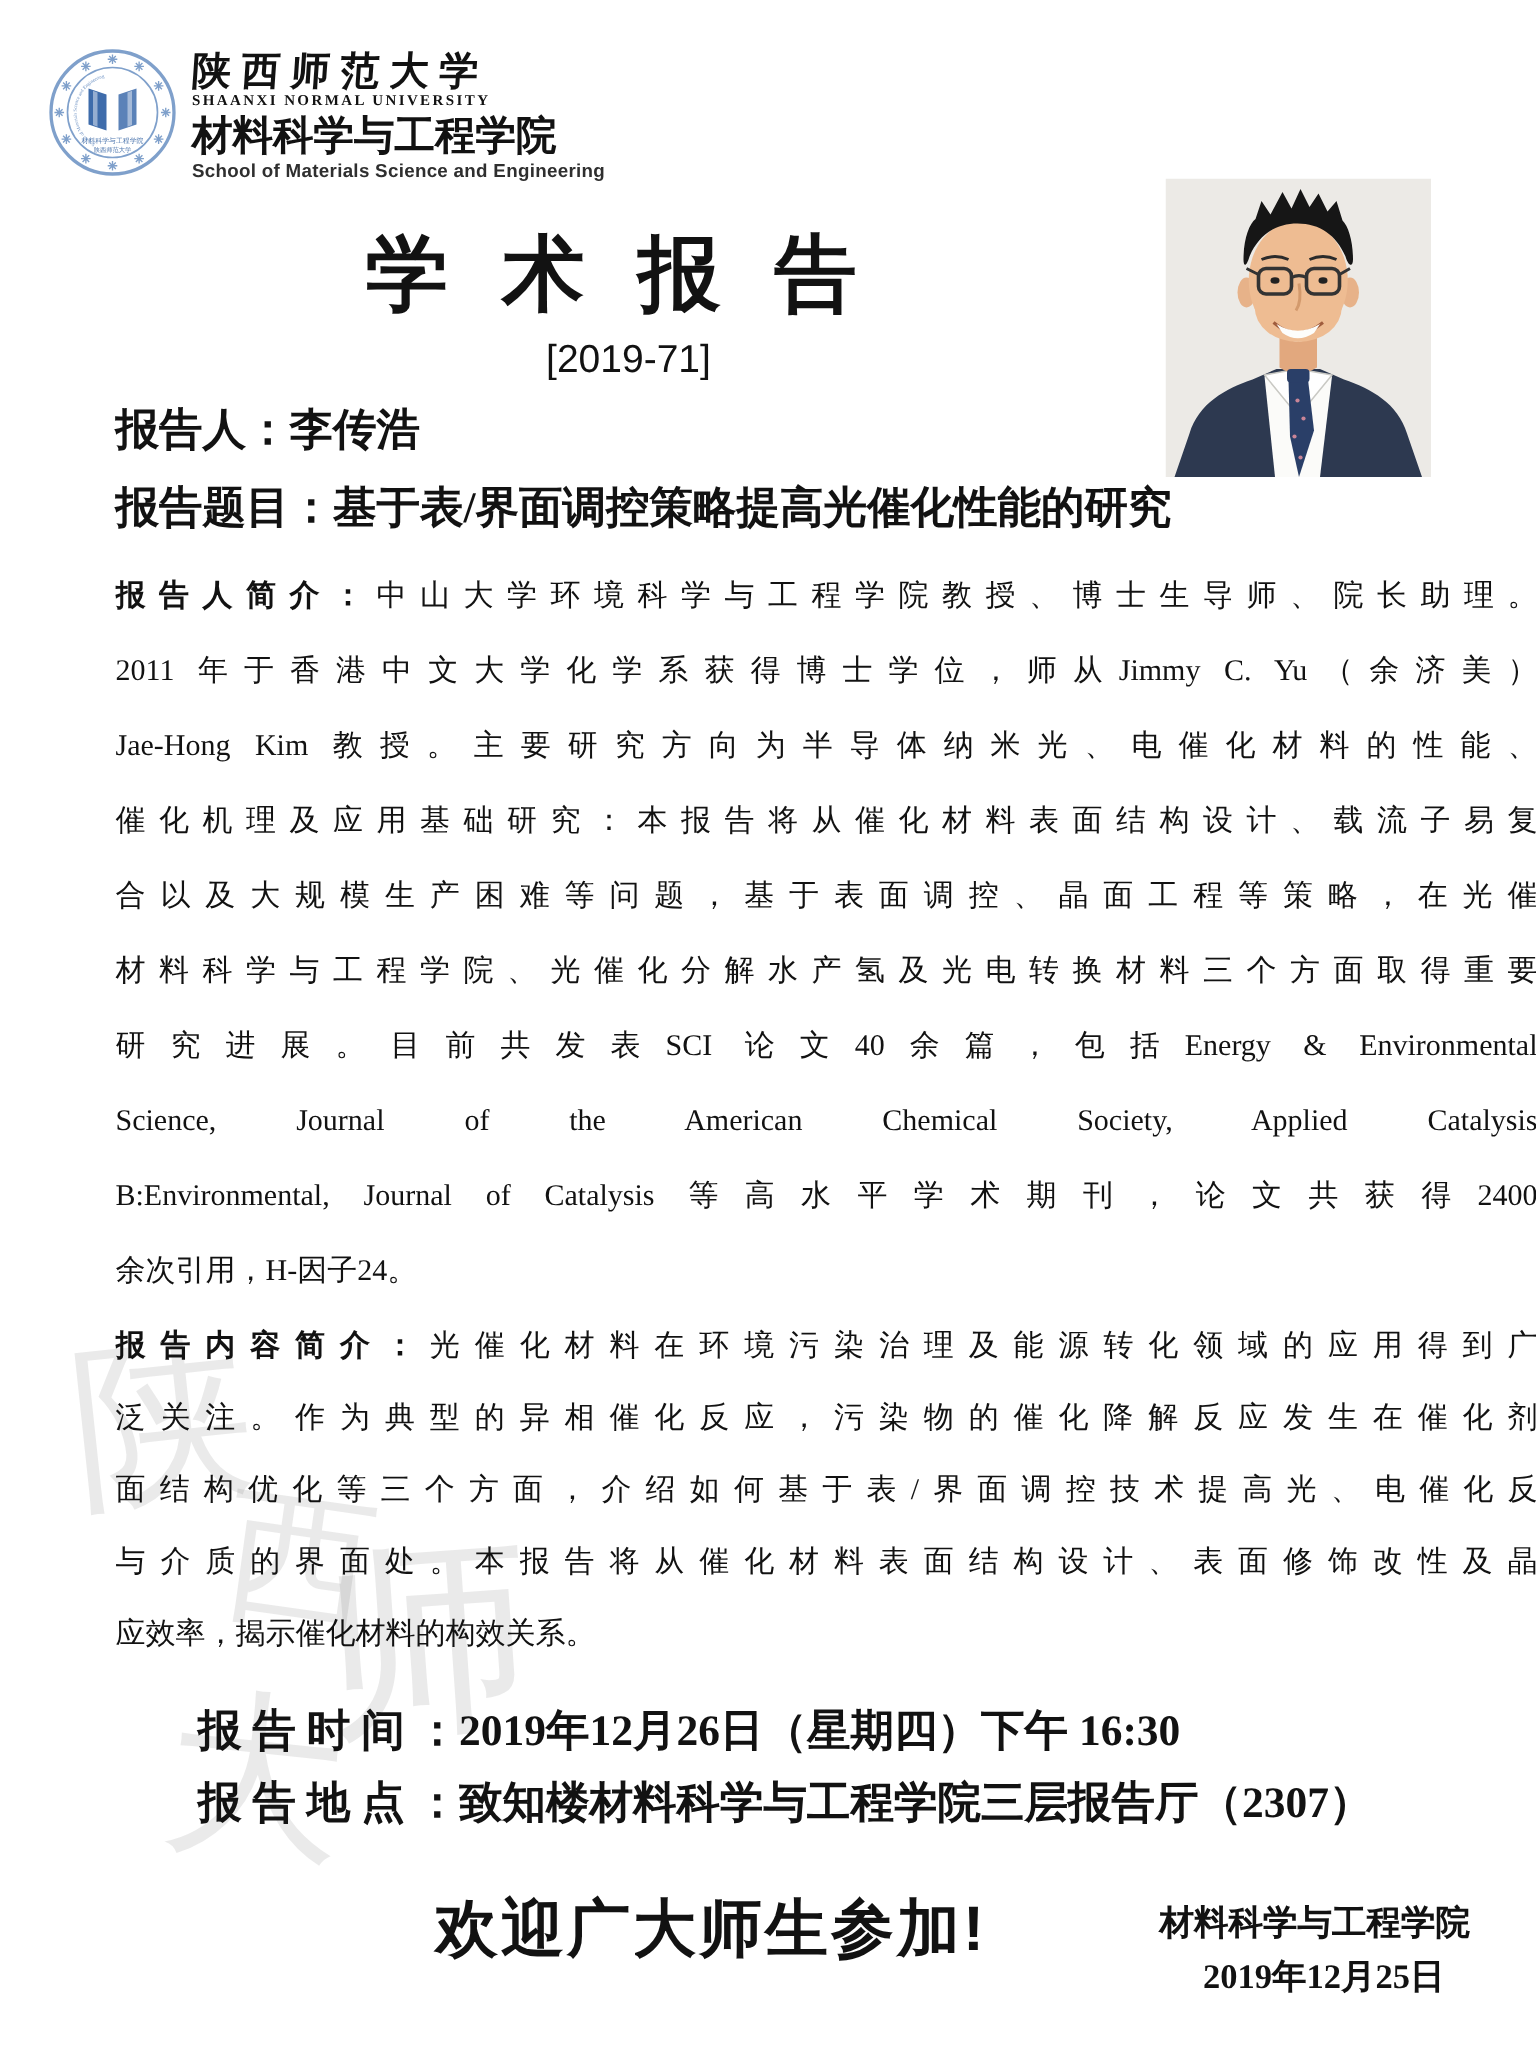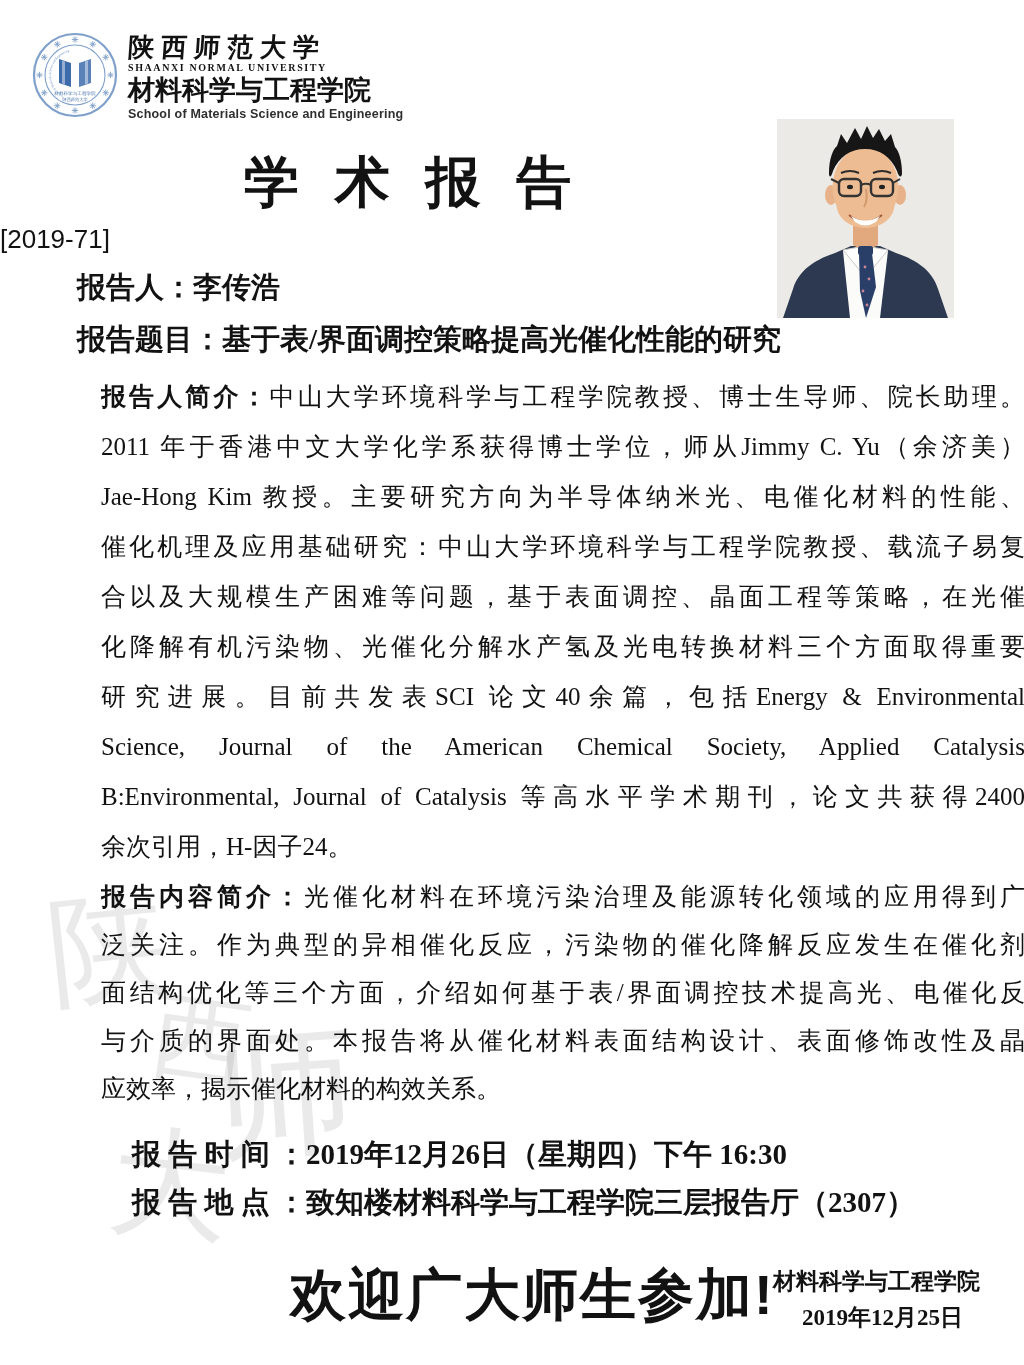--- a/index.html
+++ b/index.html
@@ -18,7 +18,7 @@
   
   .title-main{position:absolute;left:0;top:146px;width:818px;text-align:center;
               font-size:55px;font-weight:700;letter-spacing:3px;word-spacing:16px;z-index:2;}
-  .title-num{position:absolute;left:0;top:224px;width:838px;text-align:left;
+  .title-num{position:absolute;left:0;top:224px;width:838px;text-align:center;
              font-size:26px;font-family:"Liberation Sans","DejaVu Sans",sans-serif;z-index:2;}
 
   

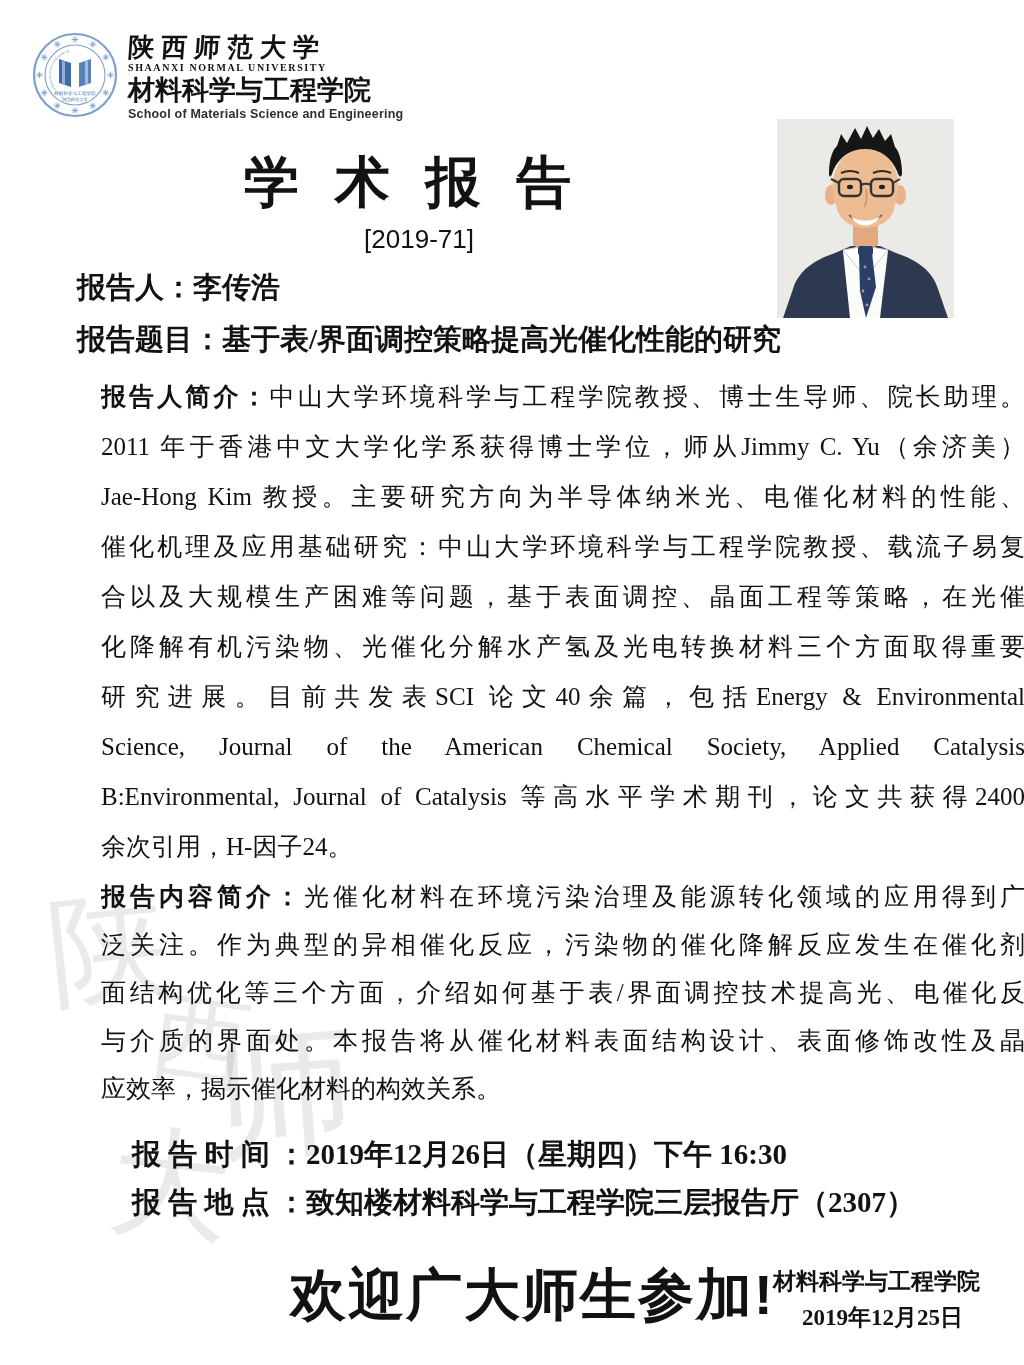--- a/index.html
+++ b/index.html
@@ -28,8 +28,8 @@
   .content{position:absolute;left:77px;top:264px;width:948px;z-index:1;}
   .line-person{font-size:29px;font-weight:700;height:54px;line-height:46px;}
   .line-topic{font-size:29px;font-weight:700;height:54px;line-height:42px;}
-  .jline{font-size:25px;height:50px;line-height:50px;text-align:justify;text-align-last:justify;
-         overflow:hidden;white-space:nowrap;margin-left:24px;}
+  .jline{font-size:20px;height:50px;line-height:50px;text-align:justify;text-align-last:justify;
+         overflow:hidden;white-space:nowrap;}
   .abstract .jline{height:48px;line-height:48px;}
   .jline.last{text-align-last:left;}
   .abstract{margin-top:1px;}

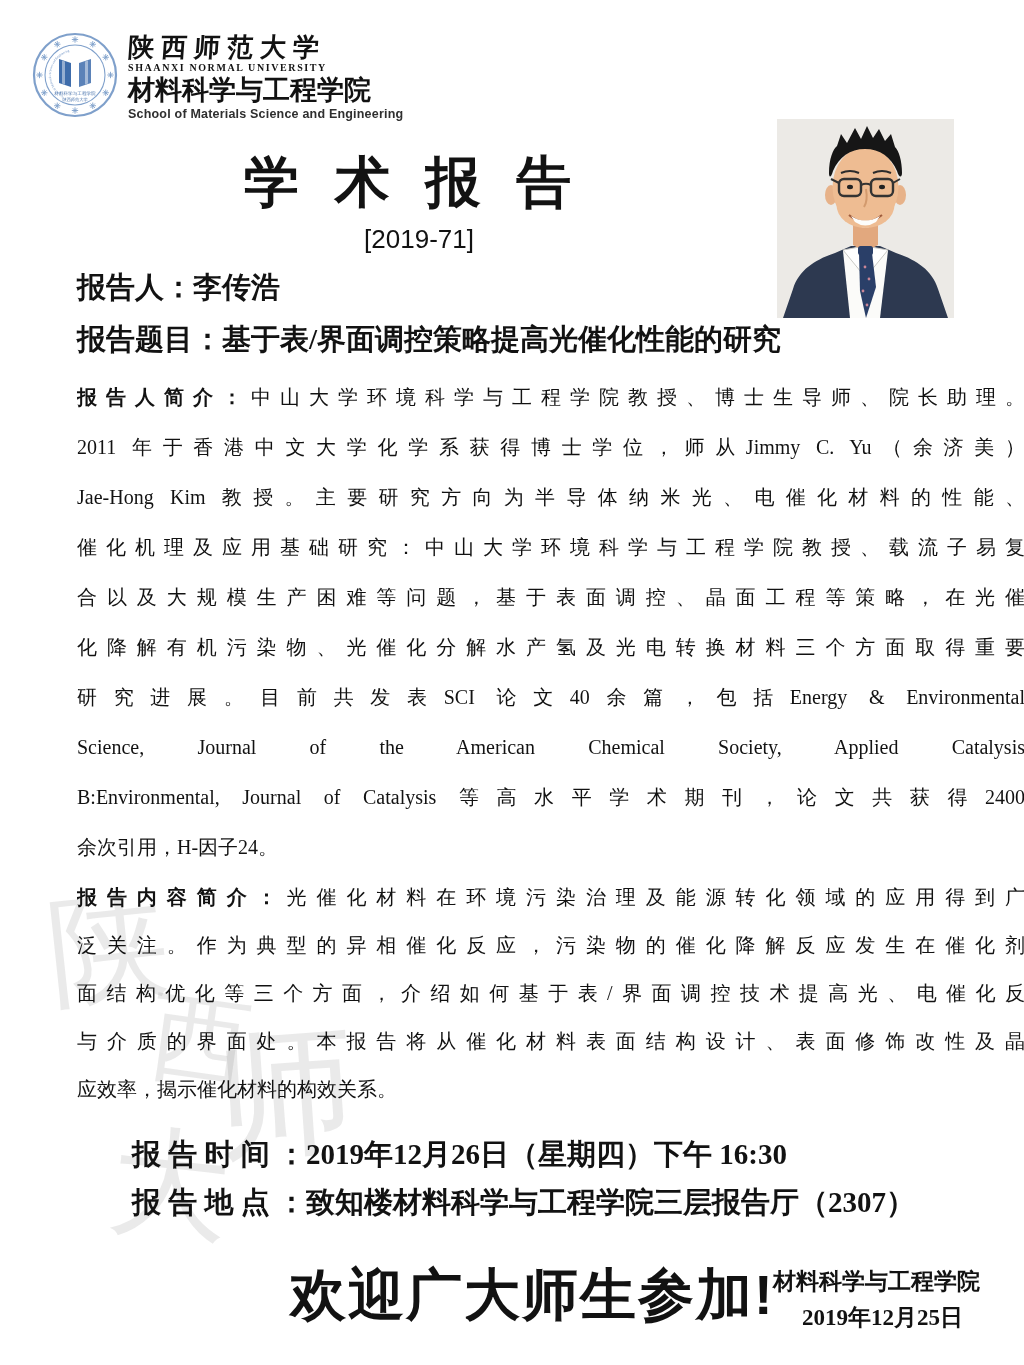--- a/index.html
+++ b/index.html
@@ -148,7 +148,7 @@
       <div class="jline"><span class="b">报告人简介：</span><span>中山大学环境科学与工程学院教授、博士生导师、院长助理。</span></div>
       <div class="jline">2011 年于香港中文大学化学系获得博士学位，师从Jimmy C. Yu（余济美）</div>
       <div class="jline">Jae-Hong Kim 教授。主要研究方向为半导体纳米光、电催化材料的性能、</div>
-      <div class="jline">催化机理及应用基础研究：中山大学环境科学与工程学院教授、载流子易复</div>
+      <div class="jline">催化机理及应用基础研究：本报告将从催化材料表面结构设计、载流子易复</div>
       <div class="jline">合以及大规模生产困难等问题，基于表面调控、晶面工程等策略，在光催</div>
       <div class="jline">化降解有机污染物、光催化分解水产氢及光电转换材料三个方面取得重要</div>
       <div class="jline">研究进展。目前共发表SCI 论文40余篇，包括Energy &amp; Environmental</div>

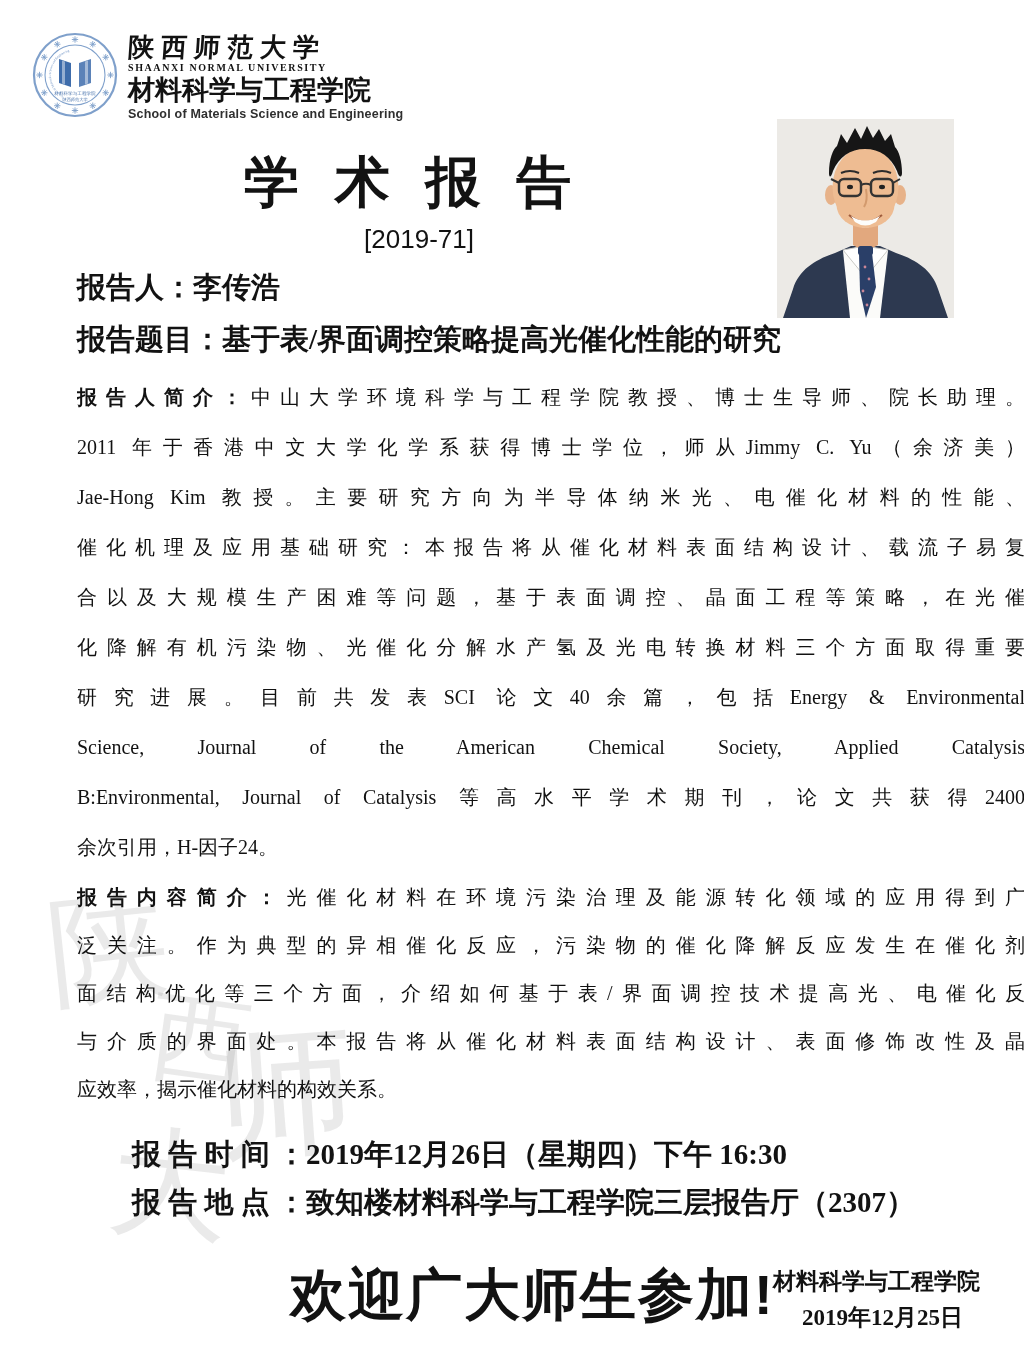--- a/index.html
+++ b/index.html
@@ -150,7 +150,7 @@
       <div class="jline">Jae-Hong Kim 教授。主要研究方向为半导体纳米光、电催化材料的性能、</div>
       <div class="jline">催化机理及应用基础研究：本报告将从催化材料表面结构设计、载流子易复</div>
       <div class="jline">合以及大规模生产困难等问题，基于表面调控、晶面工程等策略，在光催</div>
-      <div class="jline">化降解有机污染物、光催化分解水产氢及光电转换材料三个方面取得重要</div>
+      <div class="jline">材料科学与工程学院、光催化分解水产氢及光电转换材料三个方面取得重要</div>
       <div class="jline">研究进展。目前共发表SCI 论文40余篇，包括Energy &amp; Environmental</div>
       <div class="jline">Science, Journal of the American Chemical Society, Applied Catalysis</div>
       <div class="jline">B:Environmental, Journal of Catalysis 等高水平学术期刊，论文共获得2400</div>

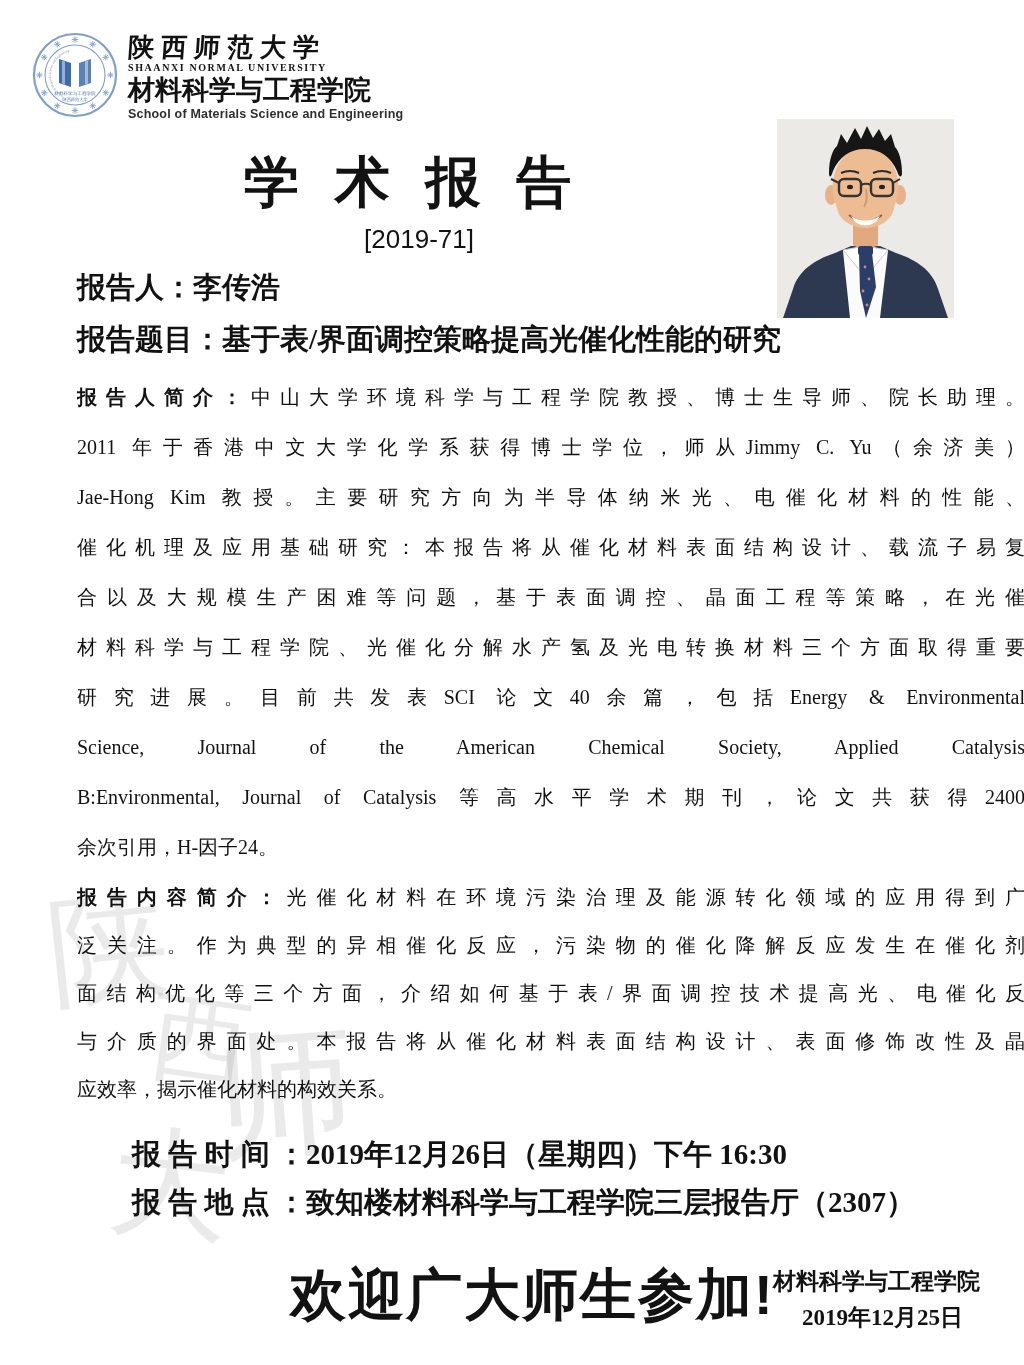--- a/index.html
+++ b/index.html
@@ -38,7 +38,7 @@
   .schedule div{font-size:29px;font-weight:700;height:48px;line-height:48px;}
 
   
-  .welcome{position:absolute;left:290px;top:1258px;font-size:56px;font-weight:700;letter-spacing:2px;
+  .welcome{position:absolute;left:290px;top:1258px;font-size:42px;font-weight:700;letter-spacing:2px;
            font-family:"Liberation Sans","DejaVu Sans",sans-serif;z-index:2;}
   .footer-right{position:absolute;right:44px;top:1268px;text-align:right;font-size:23px;z-index:2;}
   .footer-org{font-weight:700;line-height:28px;}

